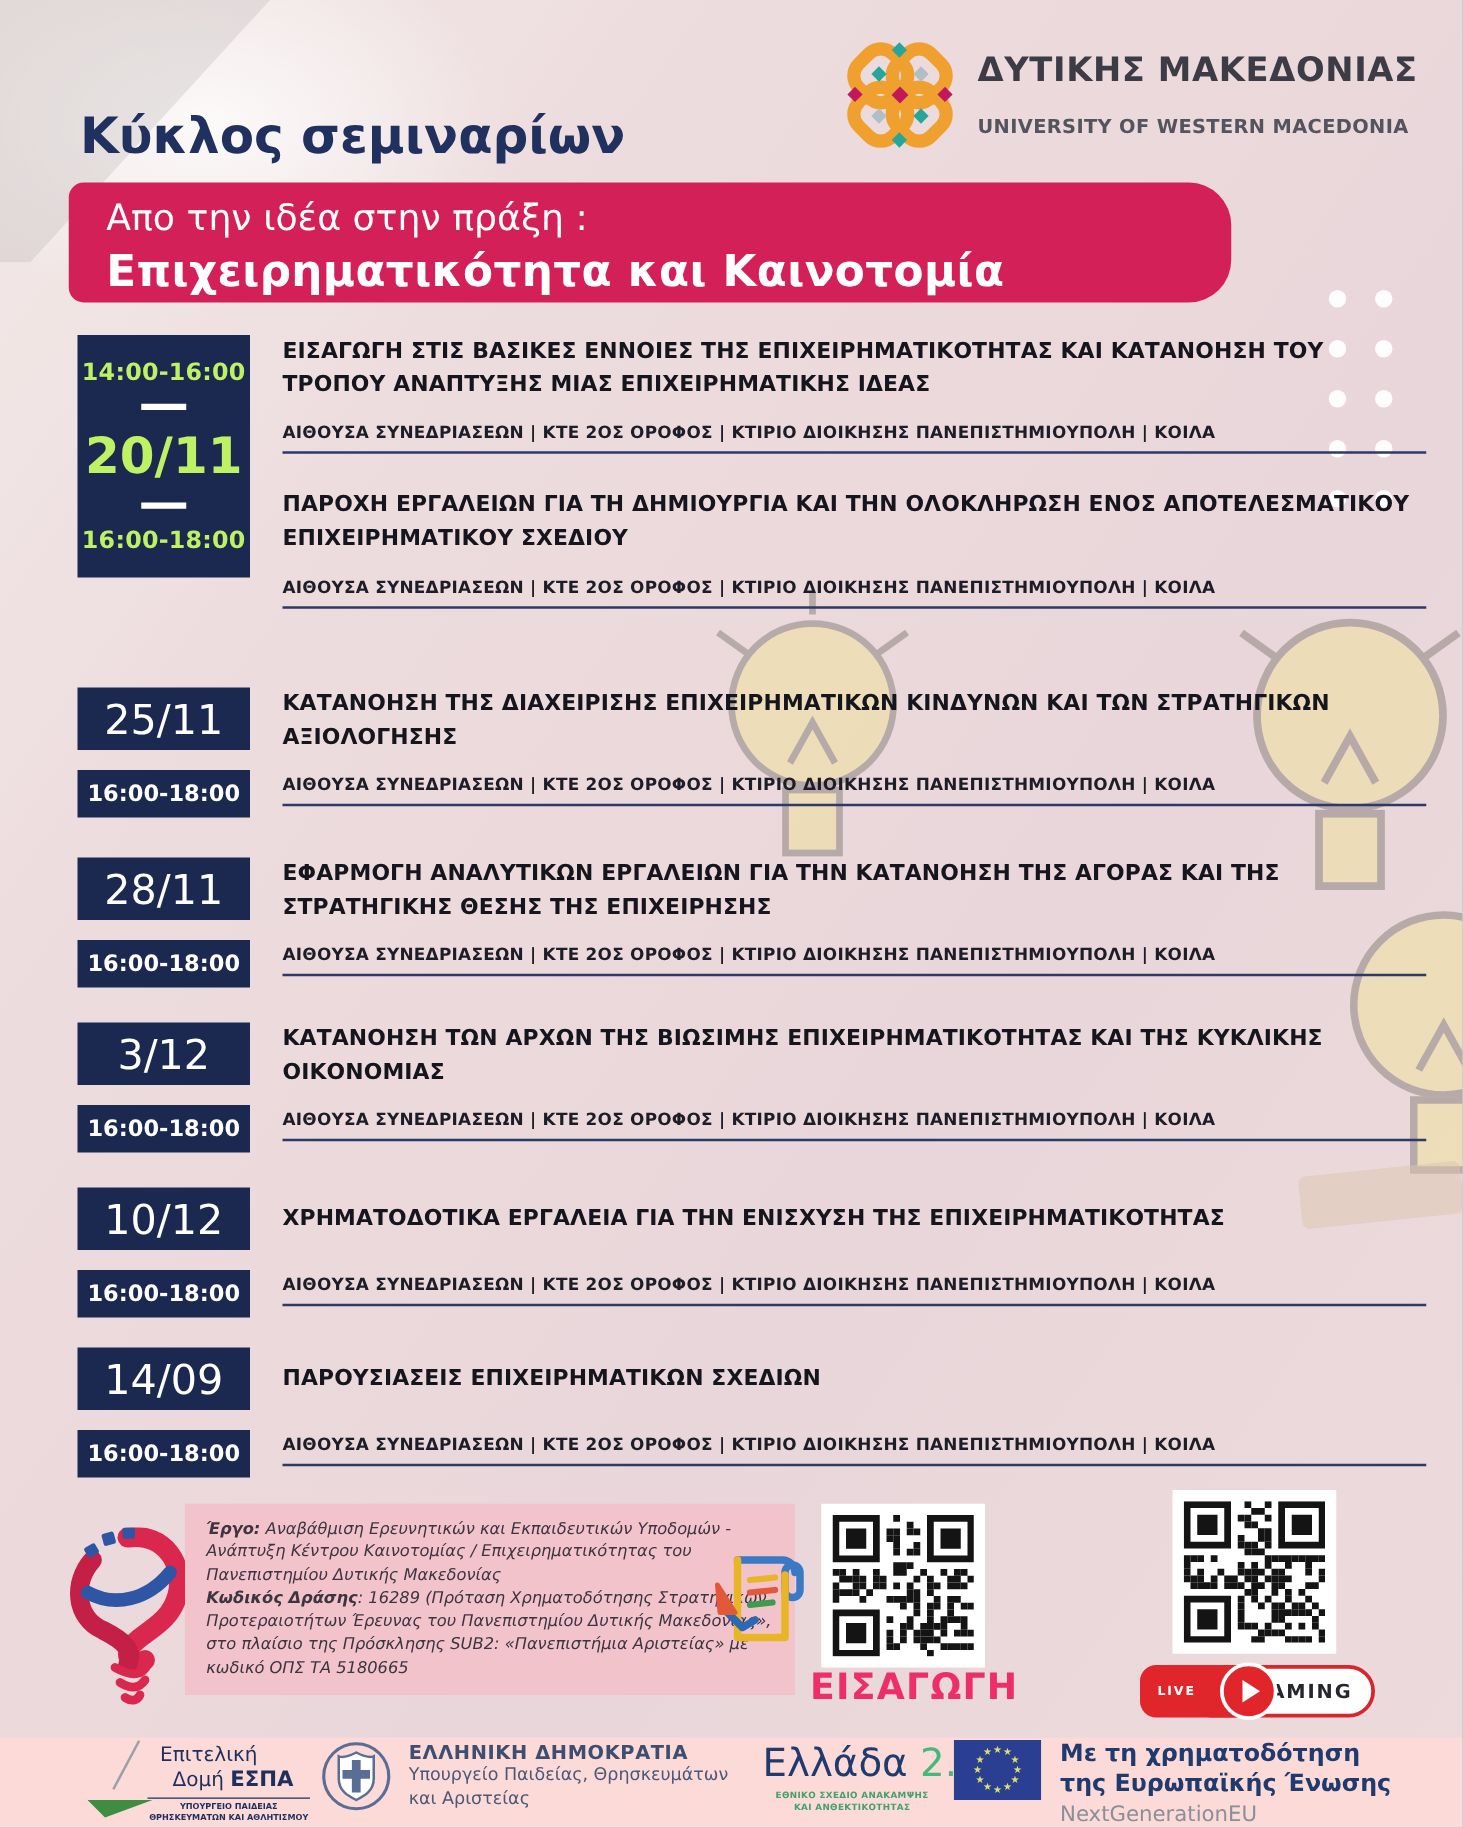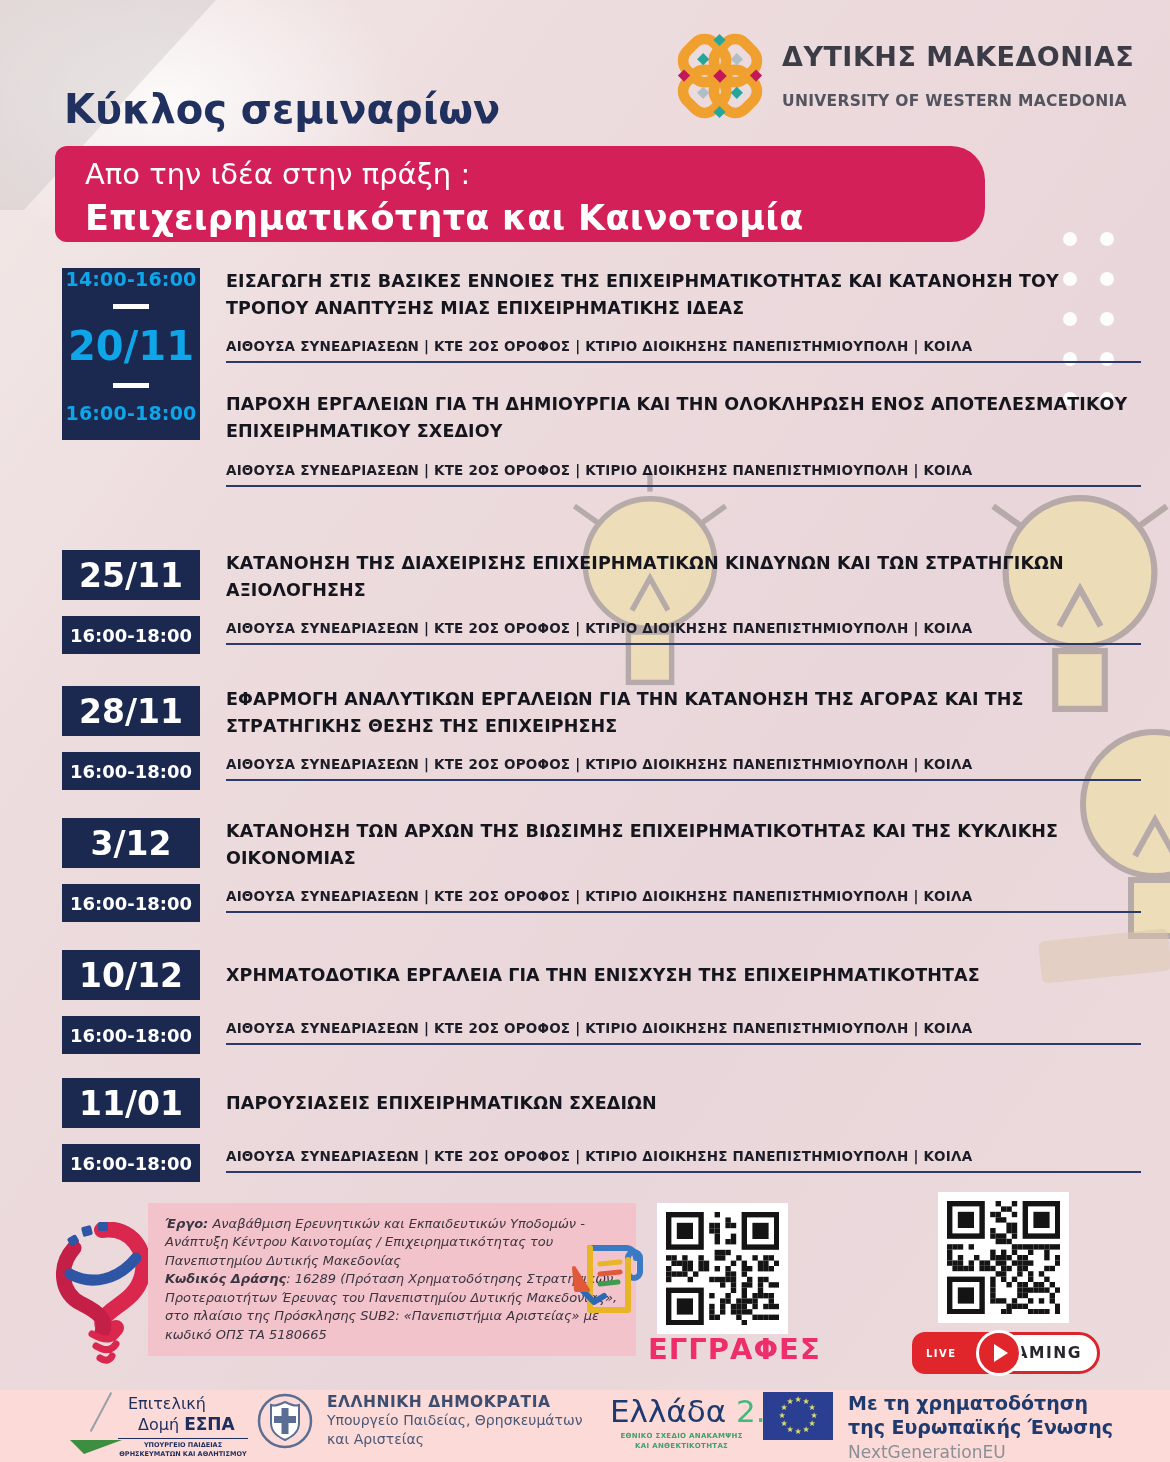--- a/index.html
+++ b/index.html
@@ -29,8 +29,8 @@
   
   .block{position:absolute;left:62px;display:flex;}
   .datecol{width:138px;flex:none;}
-  .datebox-tall{height:172px;background:#1b2950;color:#0ea5e9;display:flex;flex-direction:column;
-    align-items:center;gap:14px;}
+  .datebox-tall{height:194px;background:#1b2950;color:#bef264;display:flex;flex-direction:column;
+    align-items:center;justify-content:center;gap:14px;}
   .time-text{font-size:19px;font-weight:bold;letter-spacing:.2px;}
   .dash{width:36px;height:5px;background:#fff;}
   .bigdate{font-size:40px;font-weight:bold;}

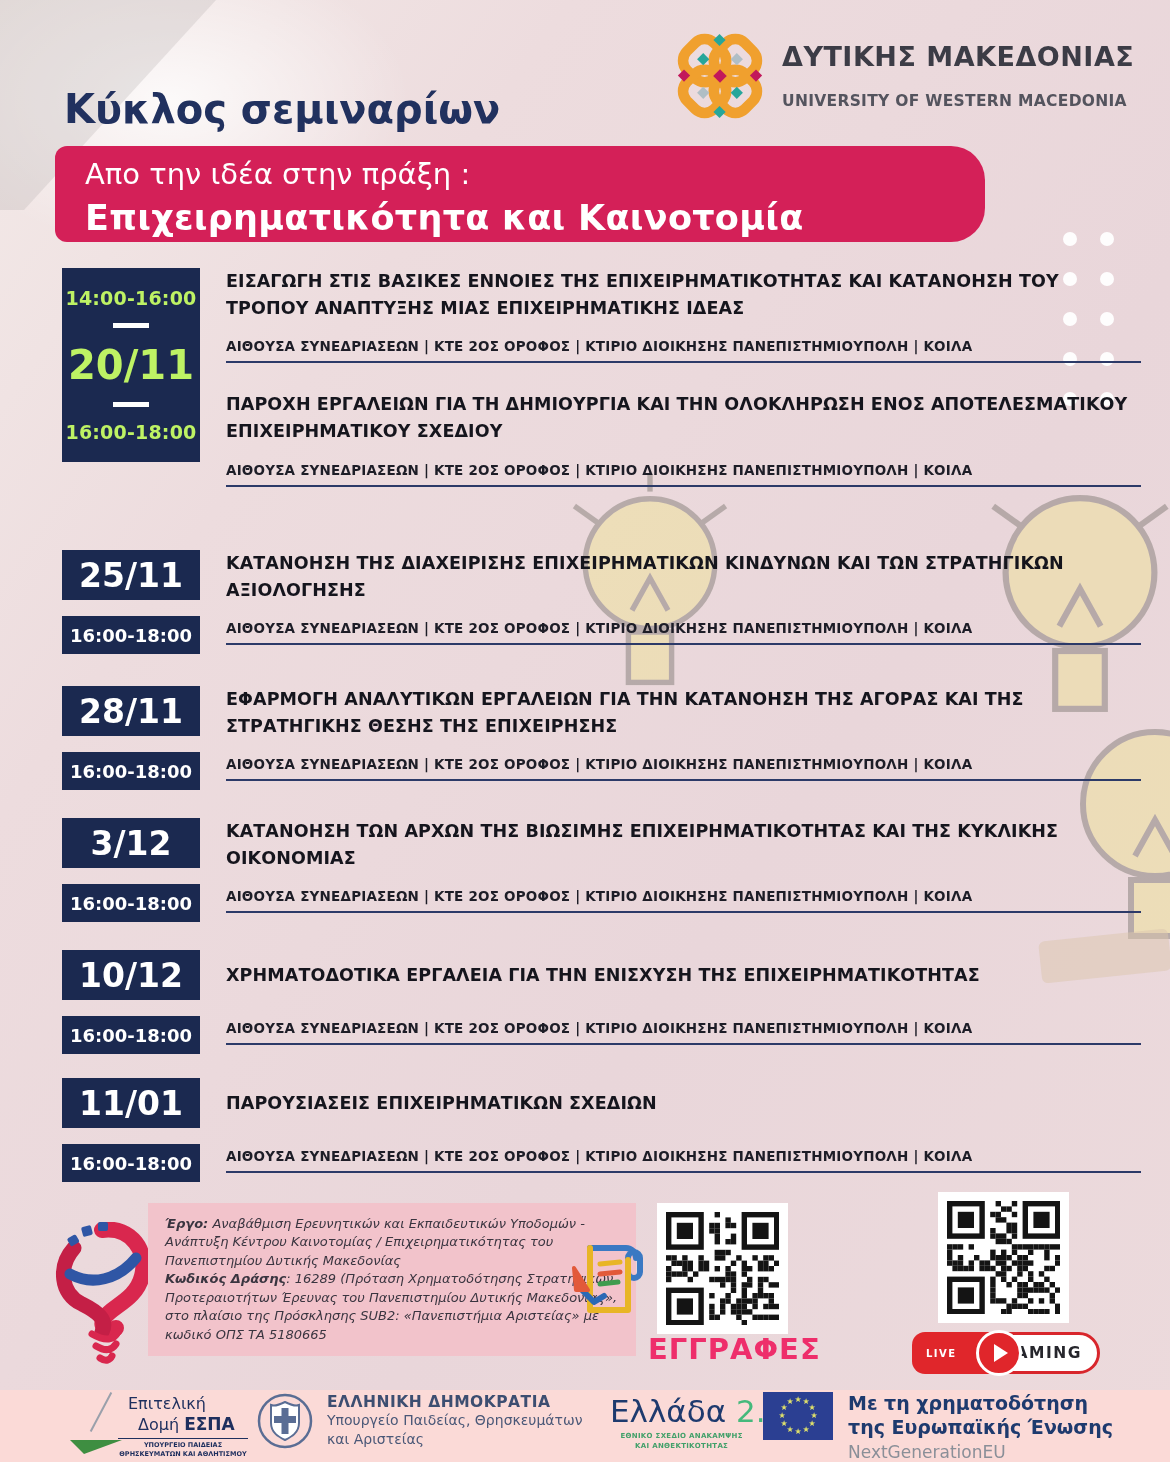--- a/index.html
+++ b/index.html
@@ -35,7 +35,7 @@
   .dash{width:36px;height:5px;background:#fff;}
   .bigdate{font-size:40px;font-weight:bold;}
   .datebox{height:50px;background:#1b2950;color:#fff;display:flex;align-items:center;
-    justify-content:center;font-size:33px;font-weight:bold;}
+    justify-content:center;font-size:33px;font-weight:normal;}
   .timebox{height:38px;margin-top:16px;background:#1b2950;color:#fff;display:flex;
     align-items:center;justify-content:center;font-size:18px;font-weight:bold;}
   .content{margin-left:26px;width:915px;}

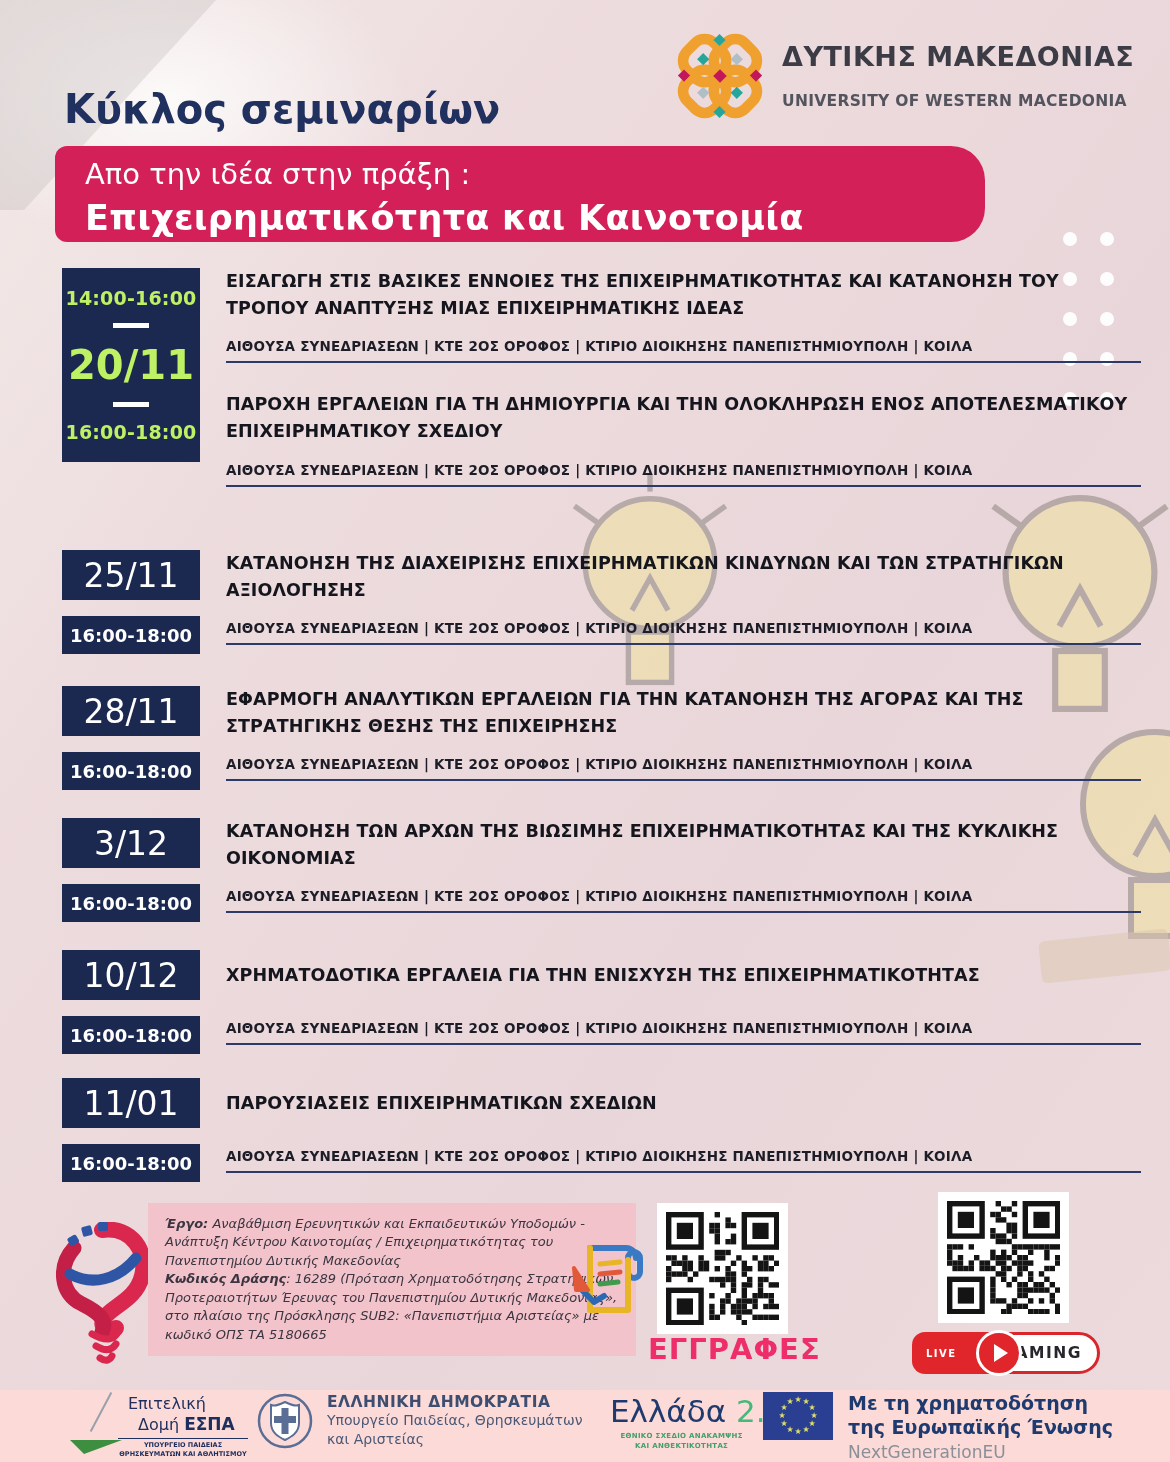--- a/index.html
+++ b/index.html
@@ -240,7 +240,7 @@
 
   <div class="block single" style="top:1078px">
     <div class="datecol">
-      <div class="datebox">11/01</div>
+      <div class="datebox">14/09</div>
       <div class="timebox">16:00-18:00</div>
     </div>
     <div class="content">

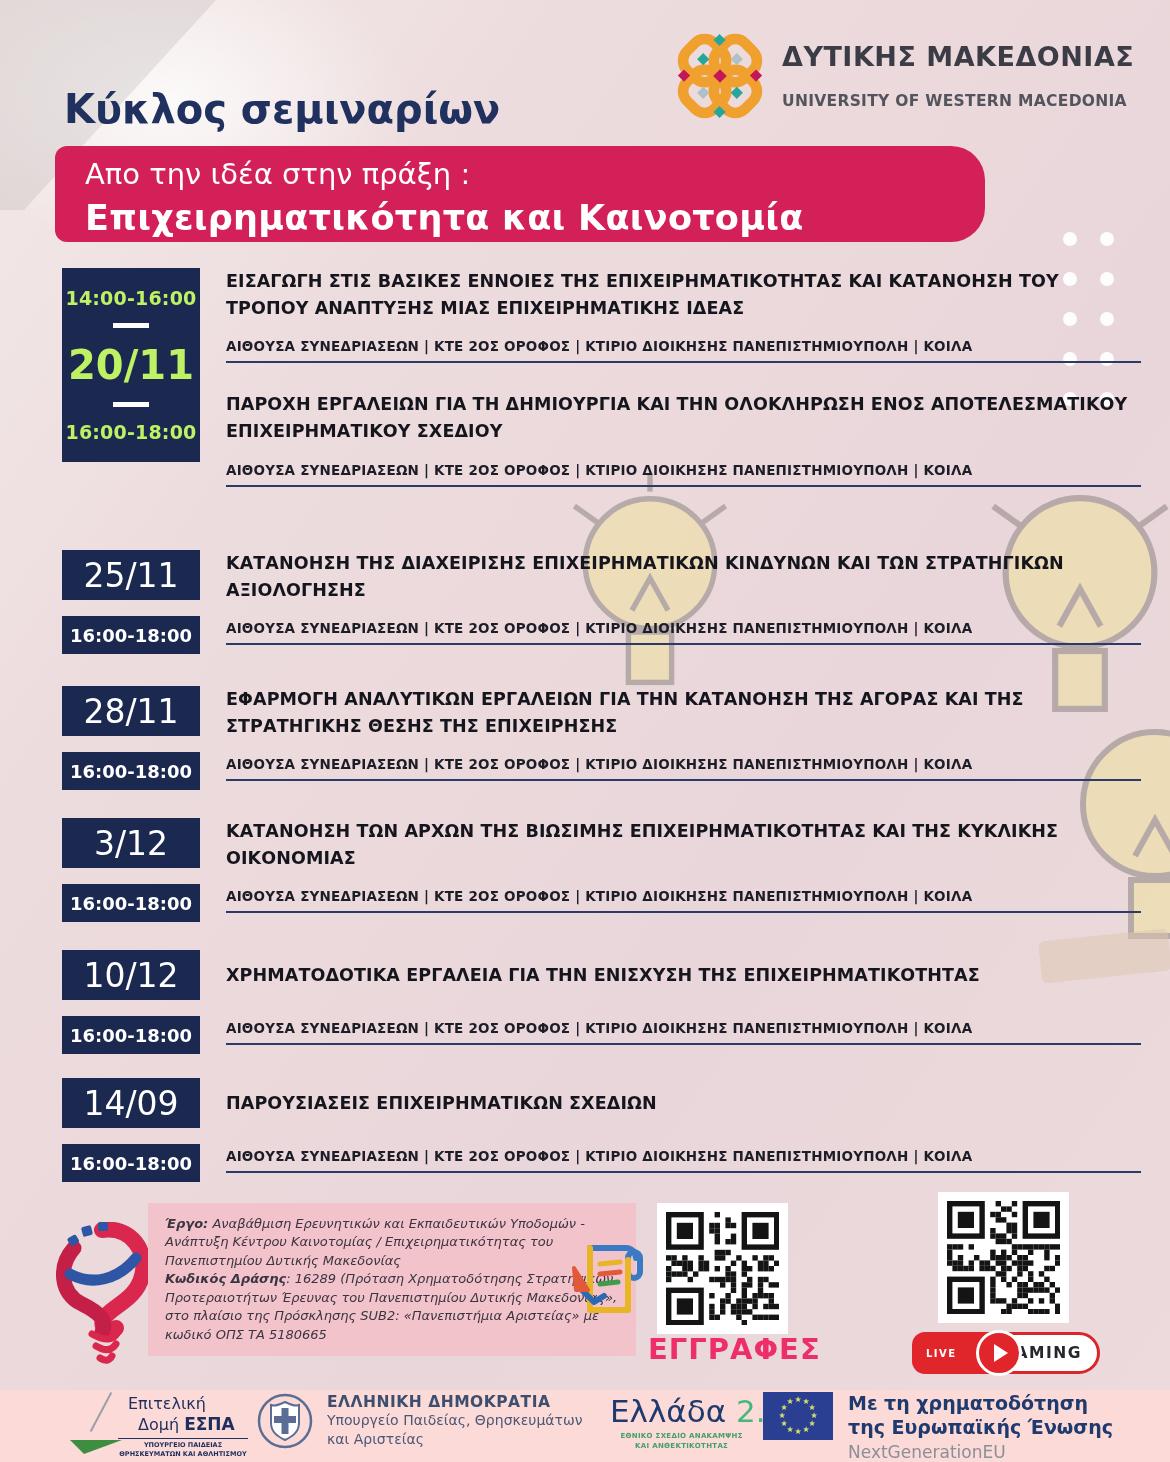--- a/index.html
+++ b/index.html
@@ -541,7 +541,7 @@
           <rect x="10.8" y="86.4" width="16.200000000000003" height="16.200000000000003" fill="#141414"></rect>
         </svg></span></div>
 
-  <div class="reg-label">ΕΓΓΡΑΦΕΣ</div>
+  <div class="reg-label">ΕΙΣΑΓΩΓΗ</div>
 
   <div class="live-badge">
     <div class="lb-white">STREAMING</div>

